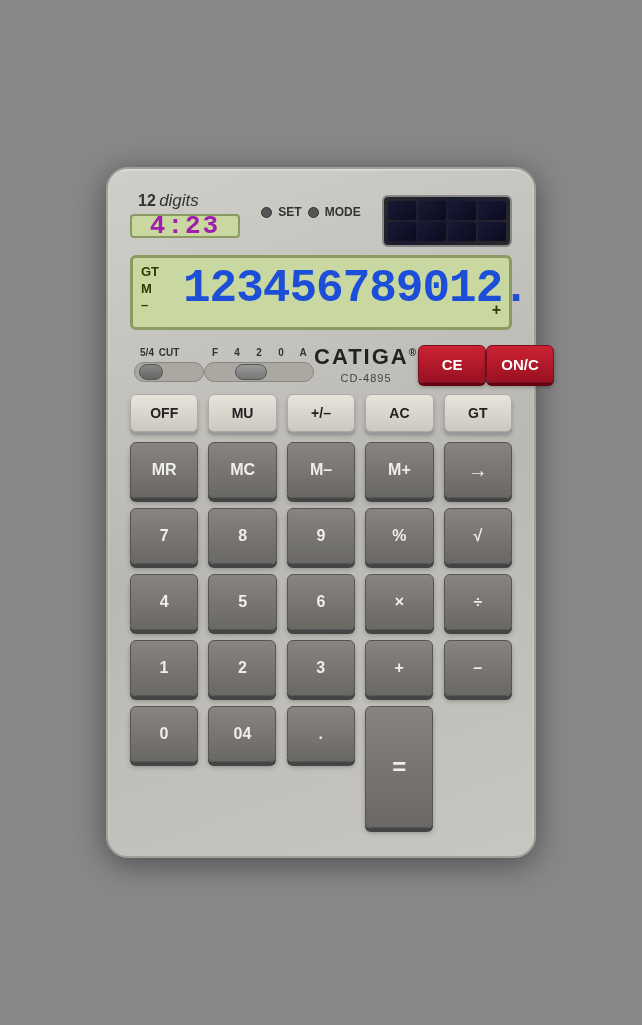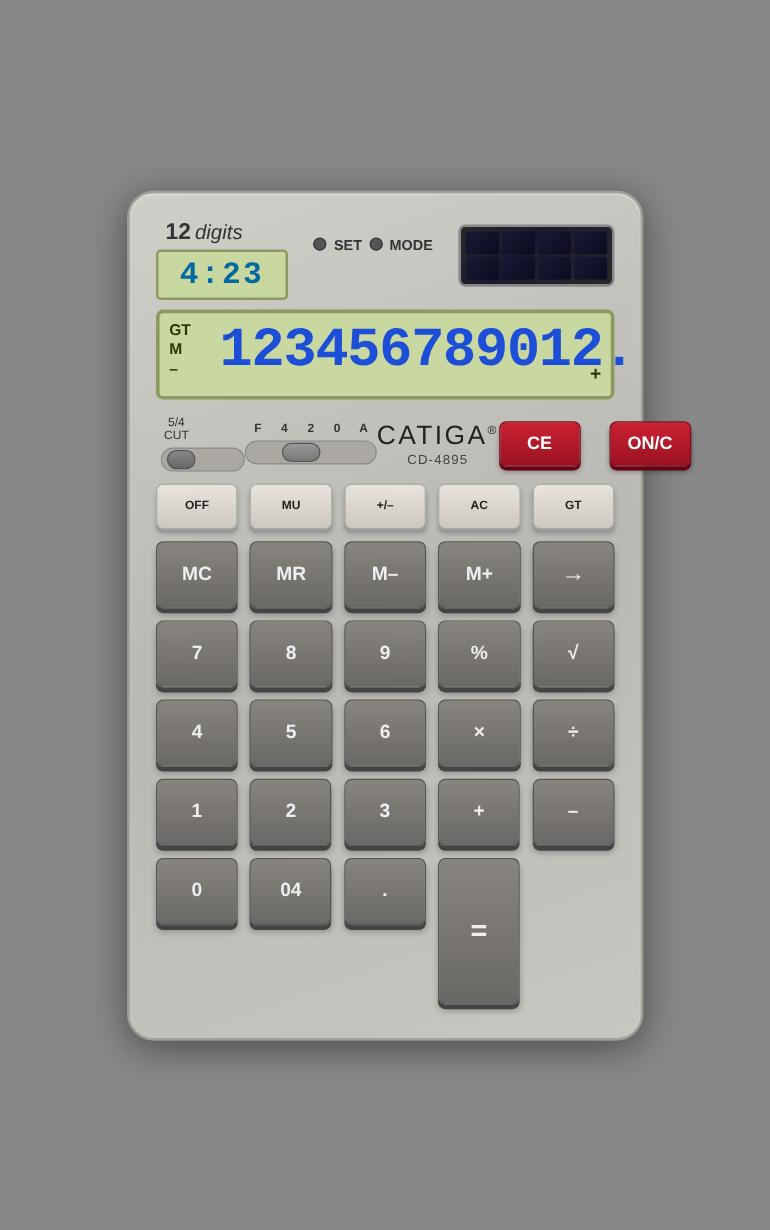--- a/index.html
+++ b/index.html
@@ -44,7 +44,7 @@
     }
     .digits-label span.num {
       font-weight: bold;
-      font-size: 19px;
+      font-size: 16px;
     }
     .digits-label span.word {
       font-style: italic;

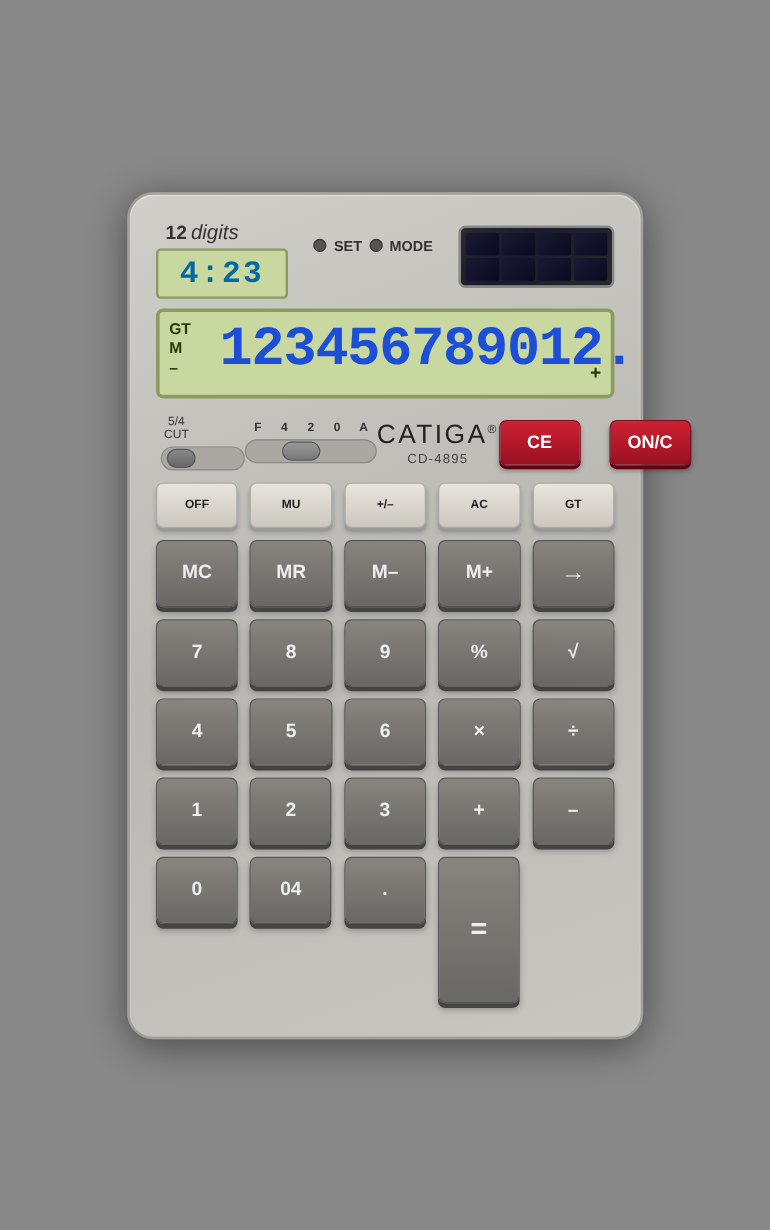--- a/index.html
+++ b/index.html
@@ -53,7 +53,7 @@
 
     .mini-display {
       width: 110px;
-      height: 42px;
+      height: 24px;
       background: #c8d8a0;
       border: 2px solid #8a9a60;
       border-radius: 4px;
@@ -63,7 +63,7 @@
       font-size: 26px;
       font-weight: bold;
       font-family: 'Courier New', monospace;
-      color: #0369a1;
+      color: #a21caf;
       letter-spacing: 2px;
       padding: 0 6px;
     }

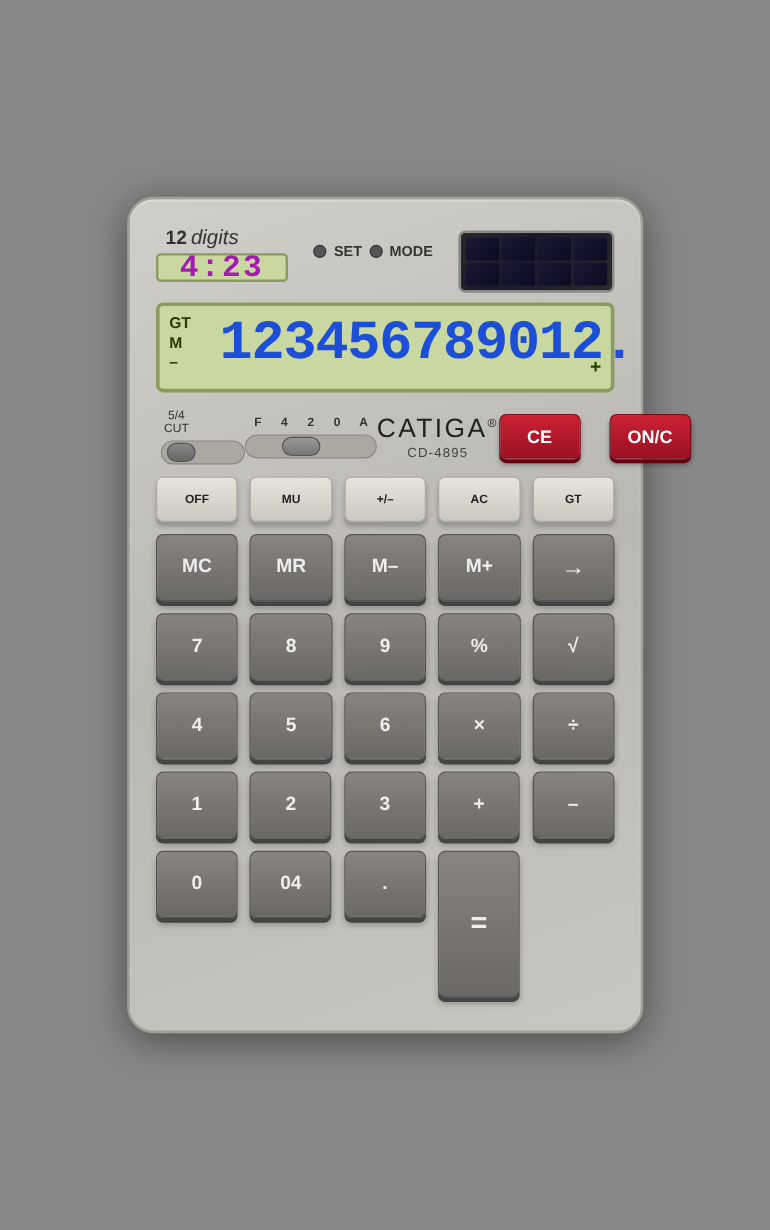--- a/index.html
+++ b/index.html
@@ -176,9 +176,8 @@
       gap: 0;
       font-size: 10px;
       color: #333;
-      font-weight: normal;
+      font-weight: bold;
       margin-left: 2px;
-      flex-direction: column;
     }
 
     .slider-labels span {

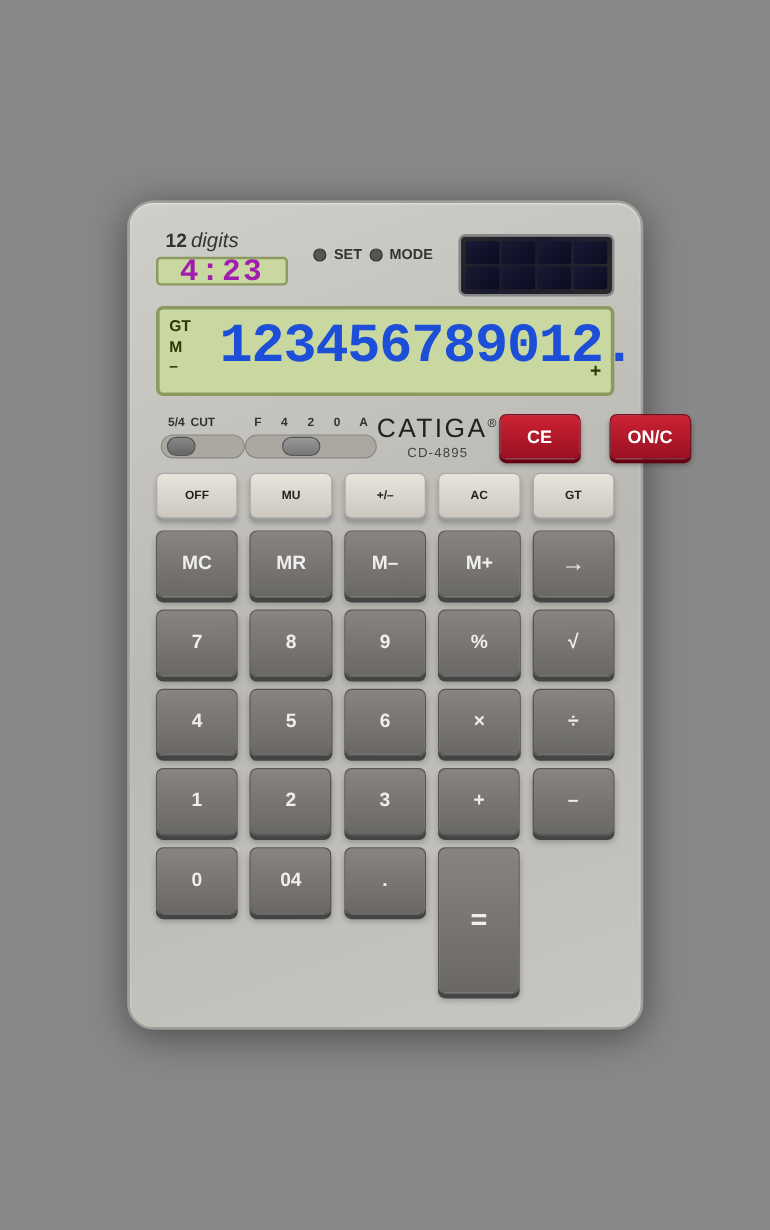--- a/index.html
+++ b/index.html
@@ -258,7 +258,7 @@
 
     .brand-name {
       font-size: 22px;
-      font-weight: 400;
+      font-weight: 700;
       color: #222;
       letter-spacing: 2px;
     }

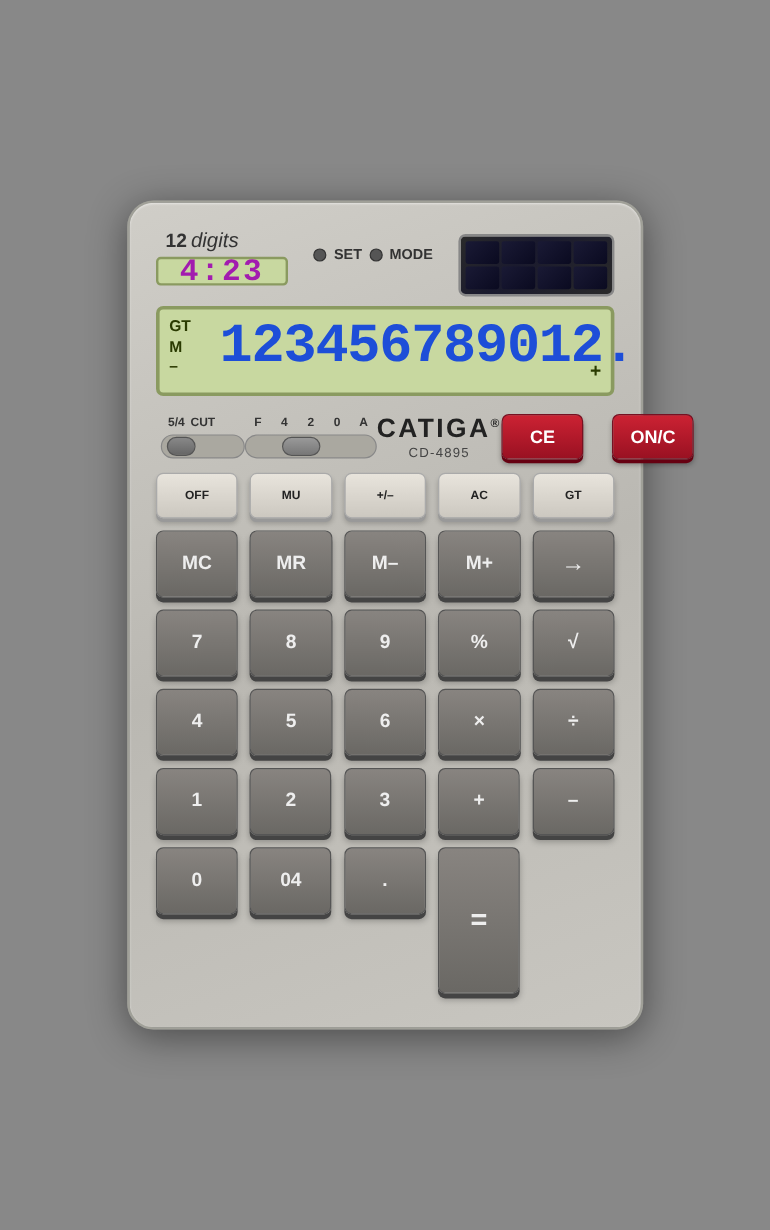--- a/index.html
+++ b/index.html
@@ -275,7 +275,7 @@
 
     .ce-onc-group {
       display: flex;
-      gap: 24px;
+      gap: 0;
     }
 
     

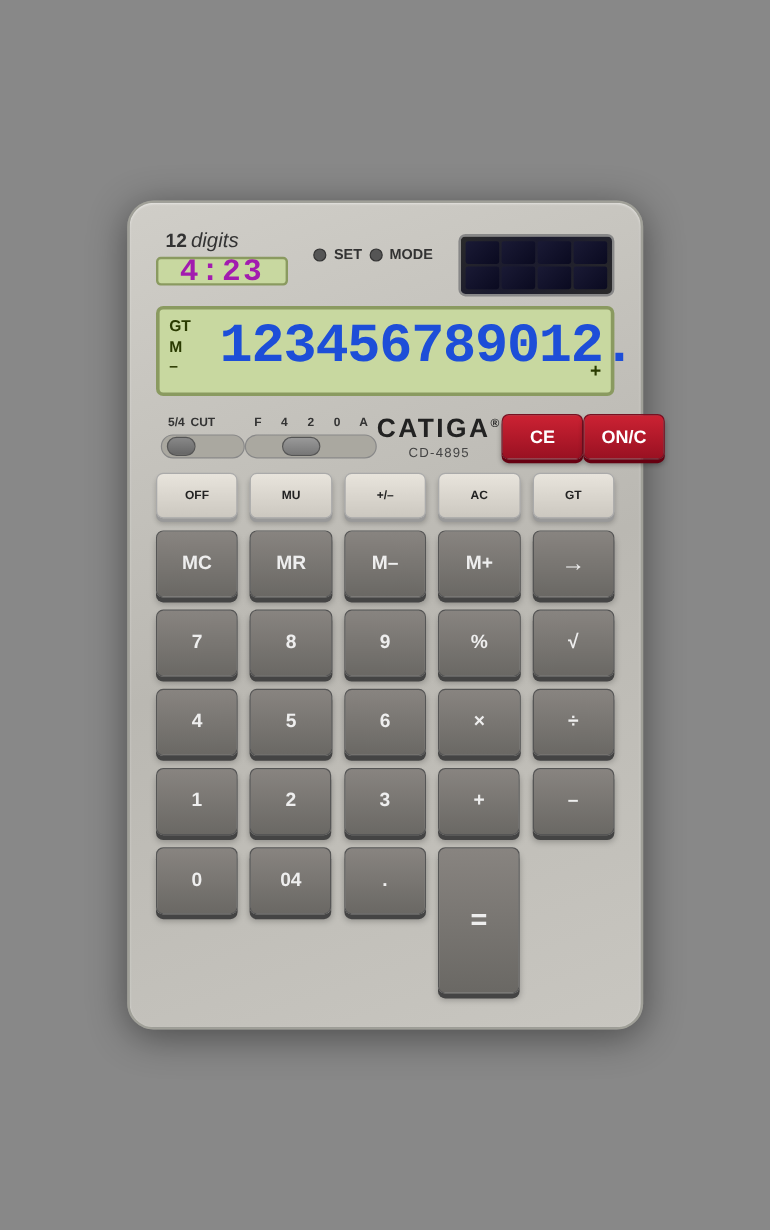--- a/index.html
+++ b/index.html
@@ -304,7 +304,7 @@
     .btn-light {
       background: linear-gradient(180deg, #e8e4dc 0%, #ccc8c0 100%);
       color: #222;
-      font-size: 10px;
+      font-size: 14px;
       width: 68px;
       height: 38px;
       border: 1px solid #aaa;

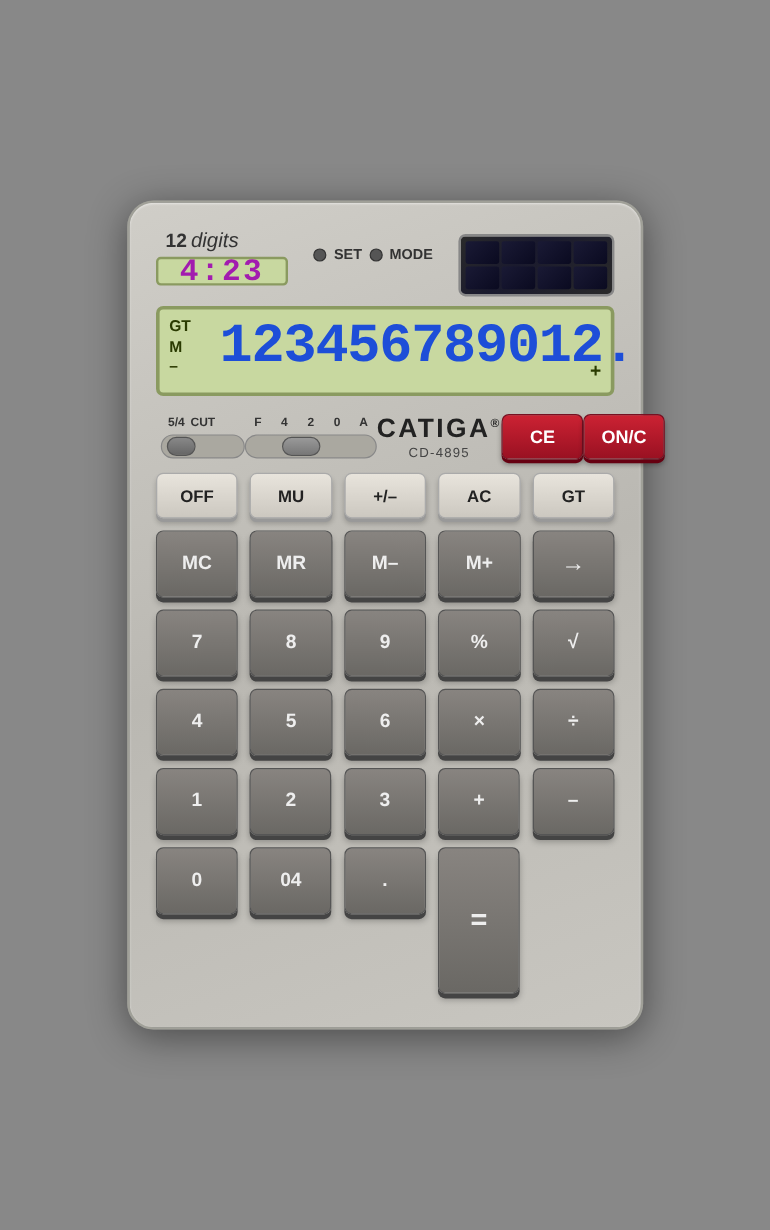--- a/index.html
+++ b/index.html
@@ -433,8 +433,8 @@
   </div>
 
   <div class="btn-row-5">
+    <button class="btn btn-dark">MR</button>
     <button class="btn btn-dark">MC</button>
-    <button class="btn btn-dark">MR</button>
     <button class="btn btn-dark">M–</button>
     <button class="btn btn-dark">M+</button>
     <button class="btn btn-dark arrow-sym">→</button>

